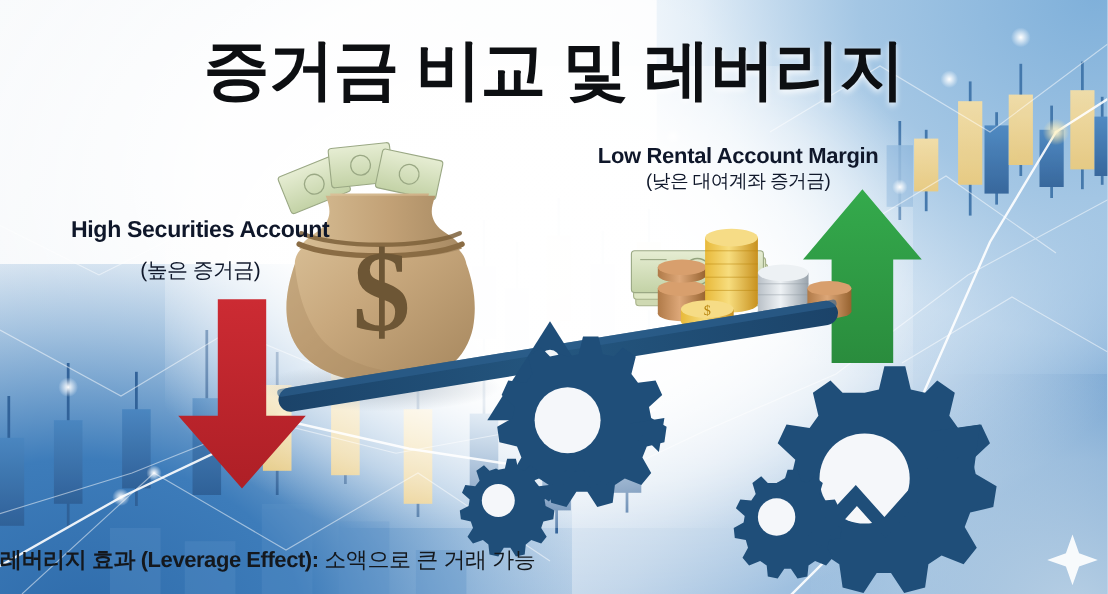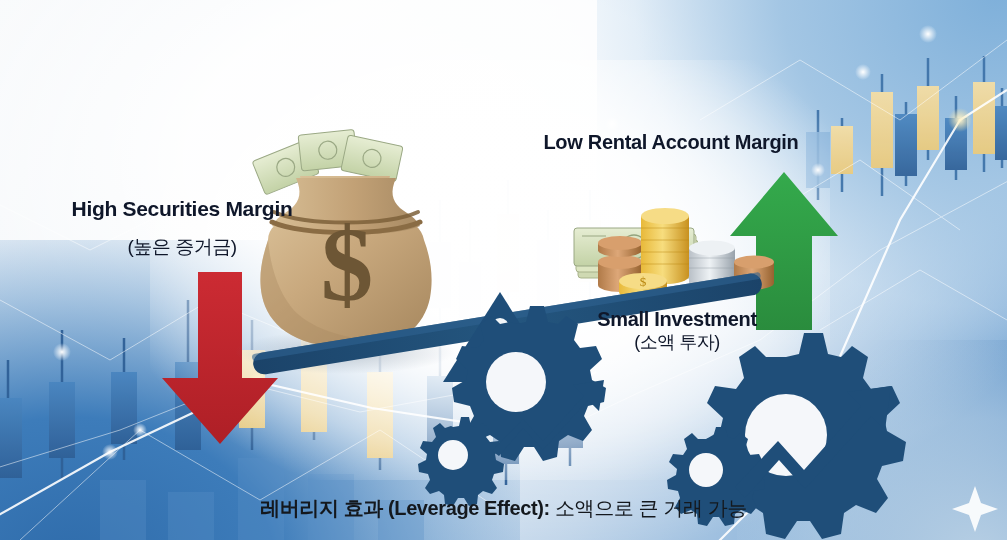--- a/index.html
+++ b/index.html
@@ -372,6 +372,7 @@
     </g>
   </svg>
 
+  <div id="title">증거금 비교 및 레버리지</div>
 
   <div class="label" id="lbl-high">
     <div class="en">High Securities Margin</div>

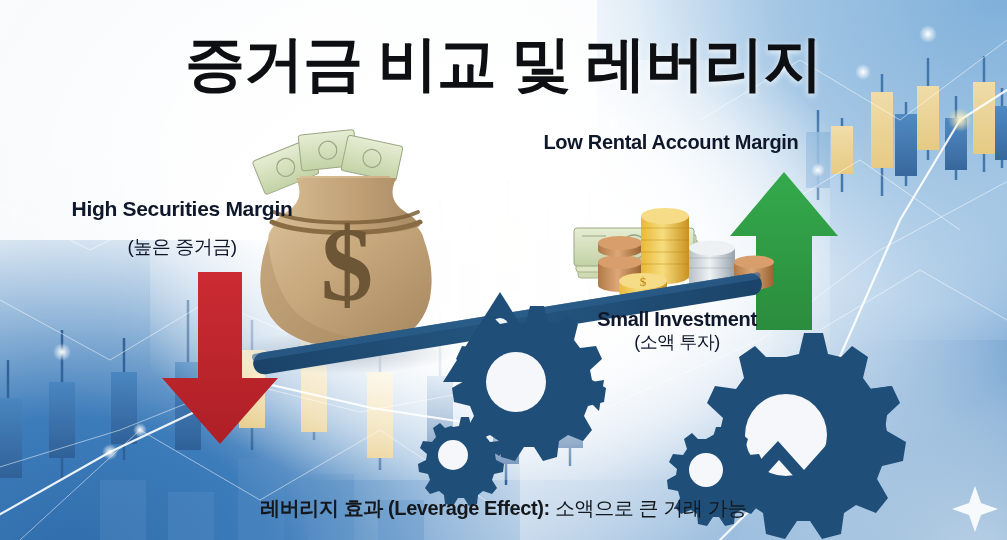--- a/index.html
+++ b/index.html
@@ -381,6 +381,7 @@
 
   <div class="label" id="lbl-low">
     <div class="en">Low Rental Account Margin</div>
+    <div class="ko">(낮은 대여계좌 증거금)</div>
   </div>
 
   <div class="label" id="lbl-small">

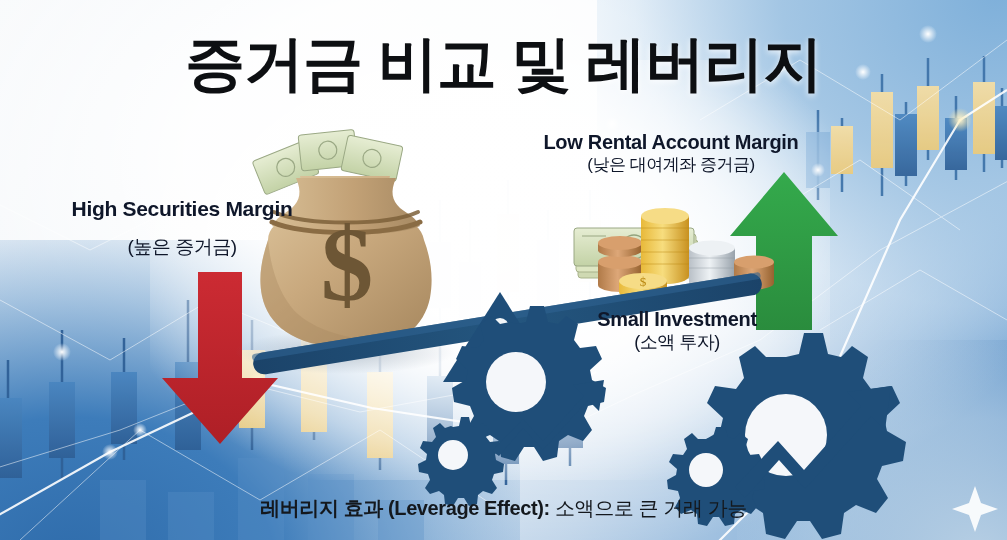--- a/index.html
+++ b/index.html
@@ -375,7 +375,7 @@
   <div id="title">증거금 비교 및 레버리지</div>
 
   <div class="label" id="lbl-high">
-    <div class="en">High Securities Margin</div>
+    <div class="en">High Securities Account</div>
     <div class="ko">(높은 증거금)</div>
   </div>
 

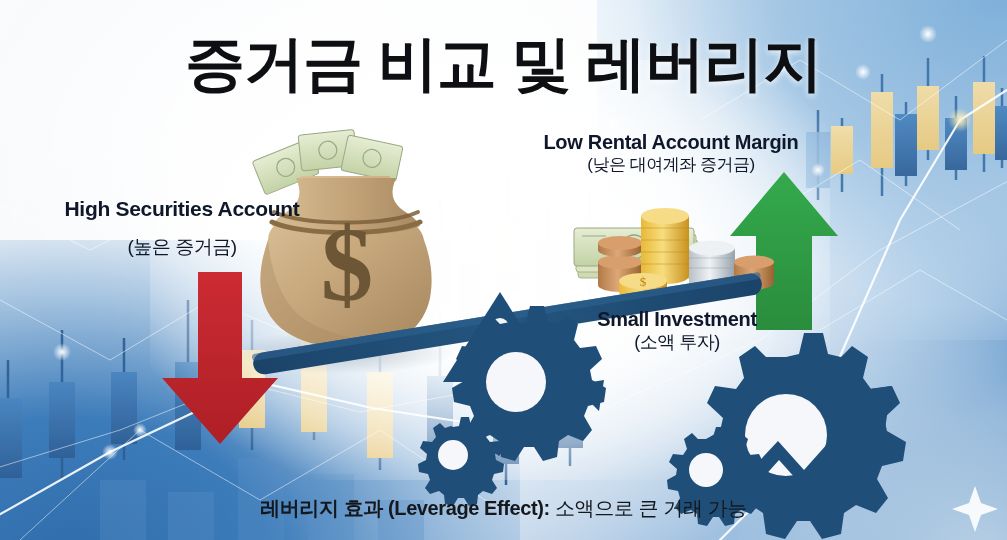--- a/index.html
+++ b/index.html
@@ -384,10 +384,6 @@
     <div class="ko">(낮은 대여계좌 증거금)</div>
   </div>
 
-  <div class="label" id="lbl-small">
-    <div class="en">Small Investment</div>
-    <div class="ko">(소액 투자)</div>
-  </div>
 
   <div id="caption">
     <span class="b">레버리지 효과 (Leverage Effect):</span>

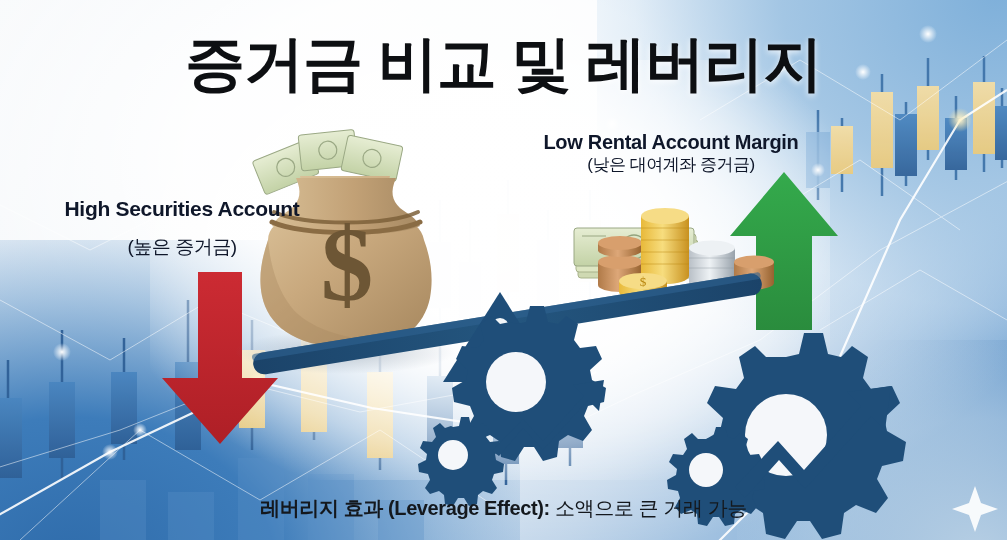--- a/index.html
+++ b/index.html
@@ -47,7 +47,7 @@
     font-size:60px;font-weight:bold;color:#0d0f12;letter-spacing:-1px;
     text-shadow:0 2px 6px rgba(255,255,255,0.85);}
 
-  #caption{position:absolute;left:0;top:495px;width:1007px;text-align:center;
+  #caption{position:absolute;left:0;top:495px;width:1007px;text-align:left;
     font-size:20px;color:#14181d;letter-spacing:-0.4px;}
   #caption .b{font-weight:bold;}
   #caption .n{font-weight:400;}

